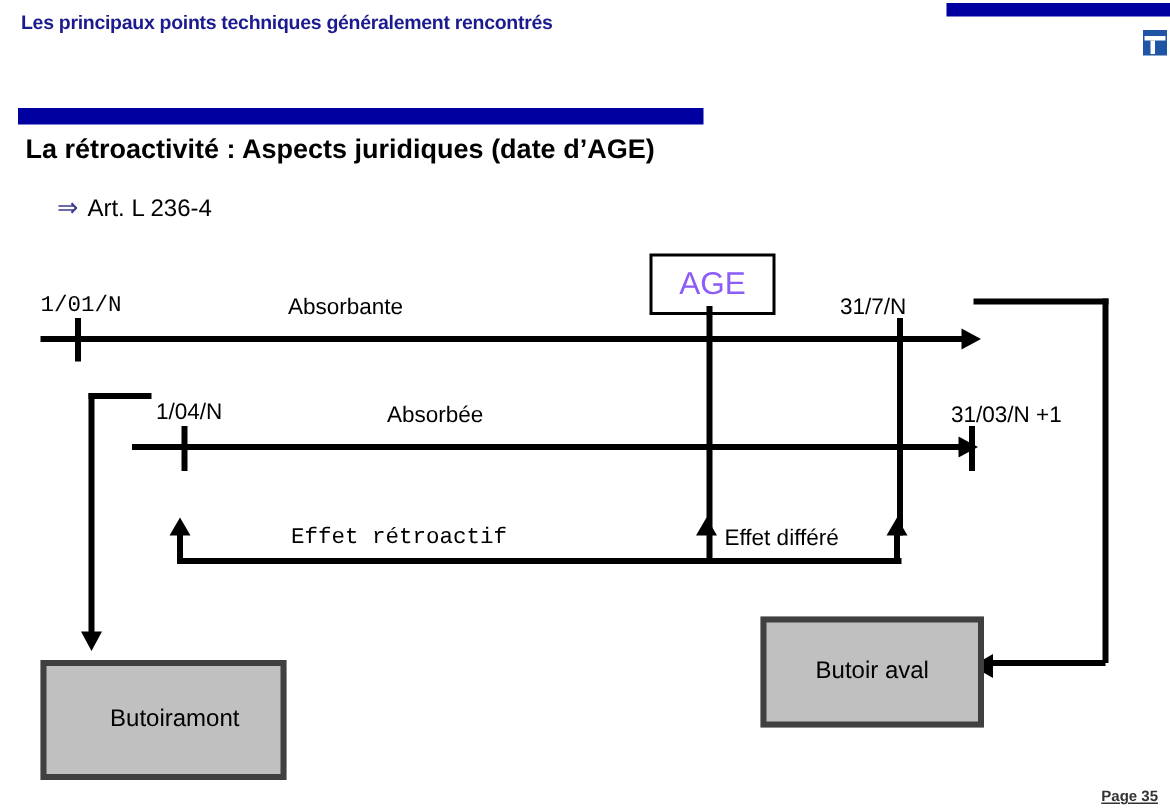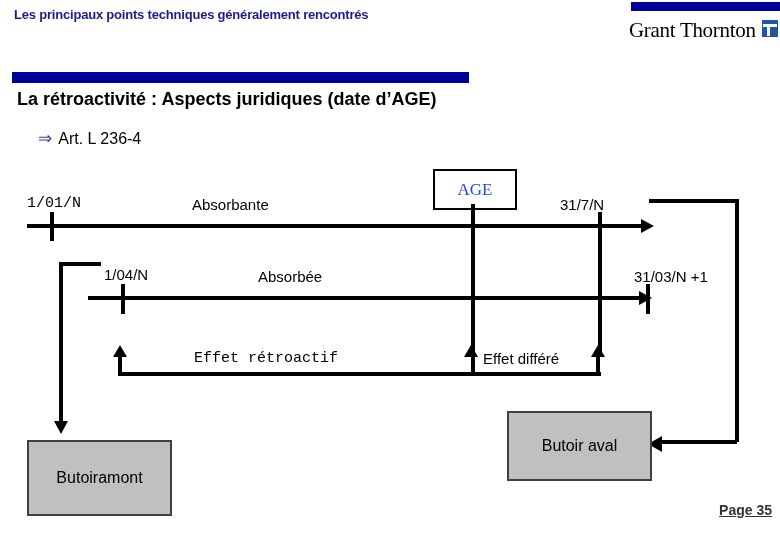--- a/index.html
+++ b/index.html
@@ -207,7 +207,6 @@
   <div class="title">Les principaux points techniques généralement rencontrés</div>
 
   <div class="logo-bar"></div>
-  <div class="logo-text">Grant Thornton</div>
   <div class="logo-mark"></div>
 
   <div class="rule"></div>

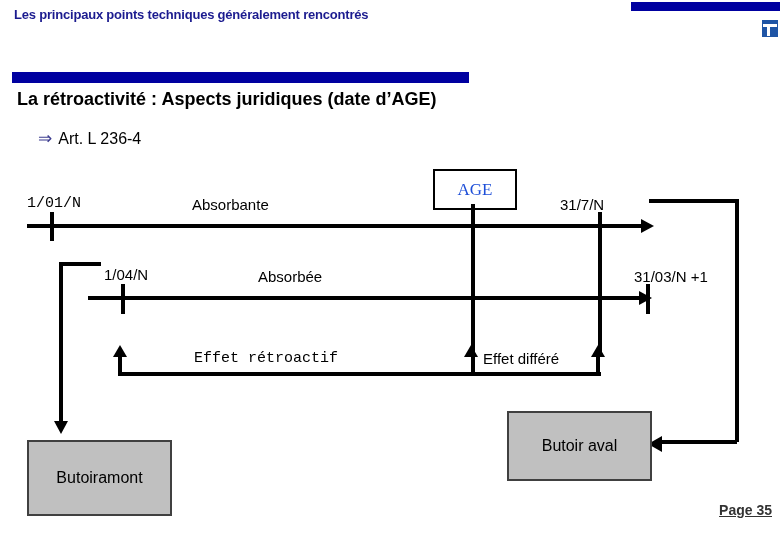--- a/index.html
+++ b/index.html
@@ -169,9 +169,8 @@
     display: flex;
     align-items: center;
     justify-content: center;
-    font-size: 17px;
-    color: #1d4ed8;
-    font-family: Liberation Serif, serif;
+    font-size: 21px;
+    color: #8b5cf6;
   }
 
   .gbox {

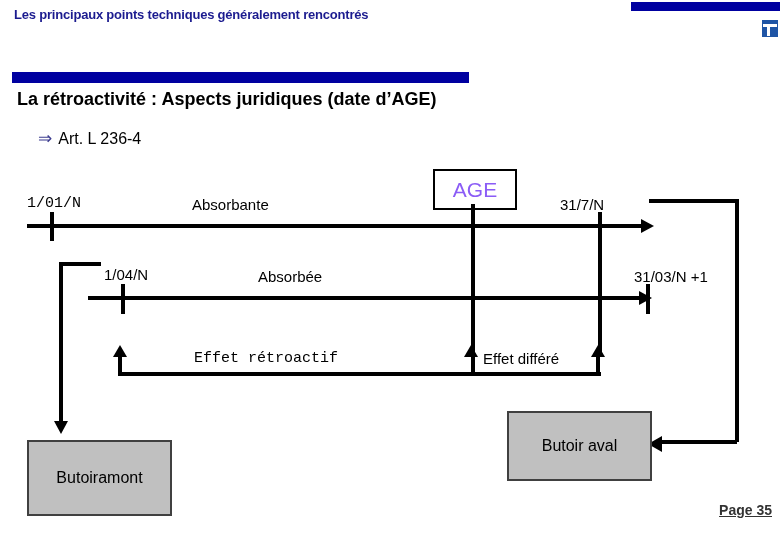--- a/index.html
+++ b/index.html
@@ -176,7 +176,7 @@
   .gbox {
     position: absolute;
     background: #c0c0c0;
-    border: 2px solid #404040;
+    border: 4px solid #404040;
     display: flex;
     align-items: center;
     justify-content: center;

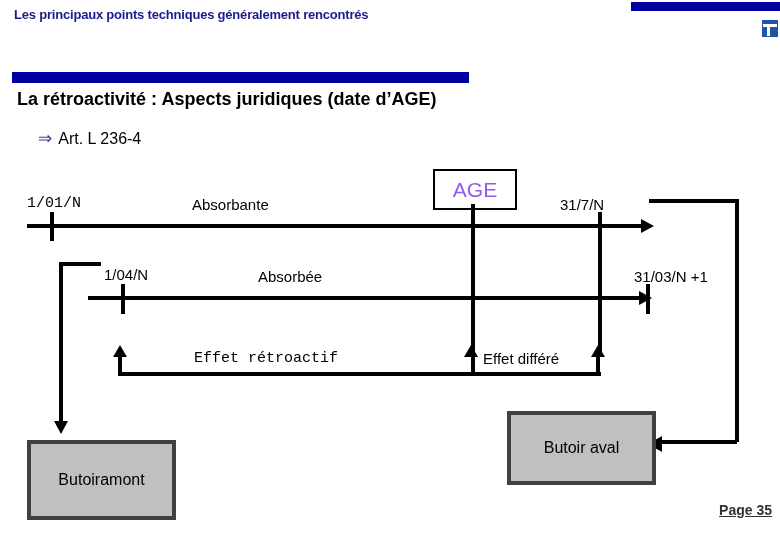--- a/index.html
+++ b/index.html
@@ -185,7 +185,7 @@
     color: #000000;
     line-height: 1.25;
   }
-  #butoir-amont { left: 27px; top: 440px; width: 141px; height: 72px; }
+  #butoir-amont { left: 27px; top: 440px; width: 141px; height: 72px; padding-left: 15px; }
   #butoir-aval  { left: 507px; top: 411px; width: 141px; height: 66px; }
 
   .page-num {

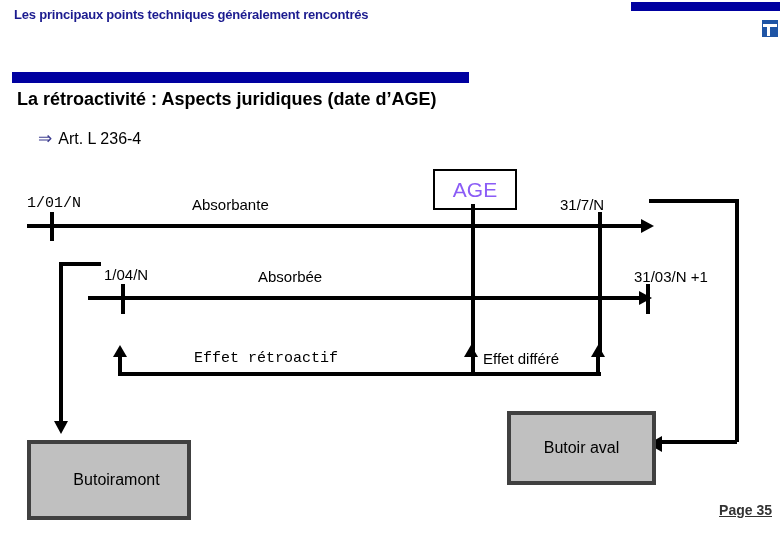--- a/index.html
+++ b/index.html
@@ -191,8 +191,8 @@
   .page-num {
     position: absolute;
     right: 8px;
-    bottom: 22px;
-    font-size: 14px;
+    bottom: 3px;
+    font-size: 10px;
     font-weight: bold;
     color: #333333;
     text-decoration: underline;

